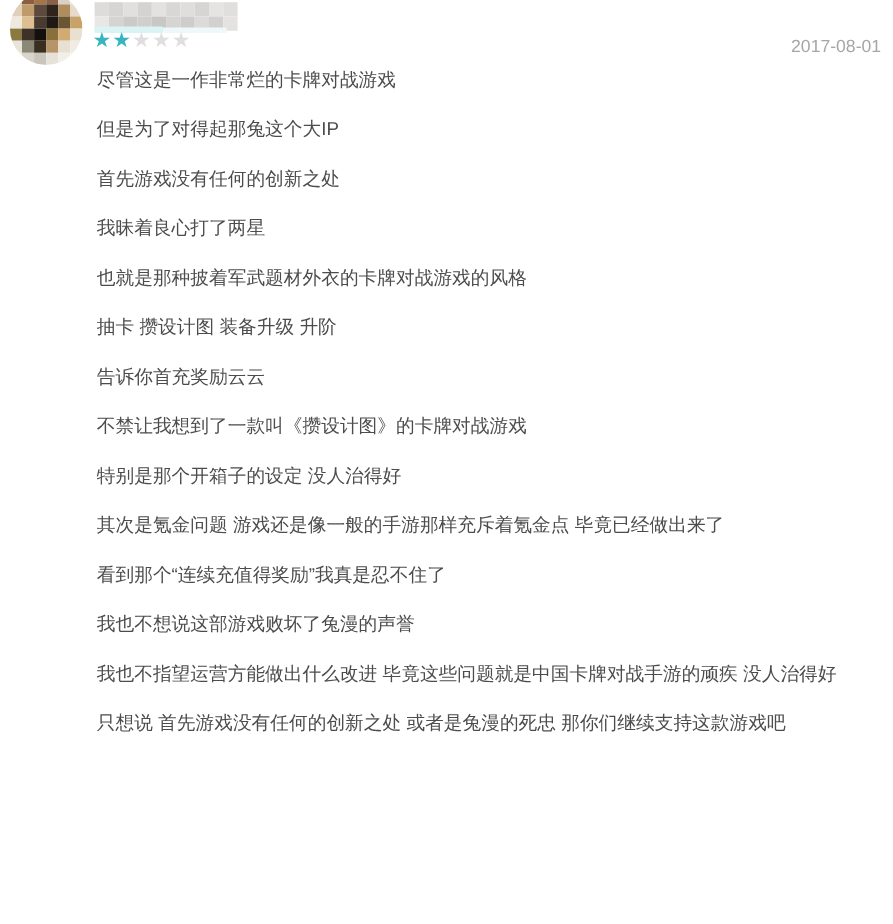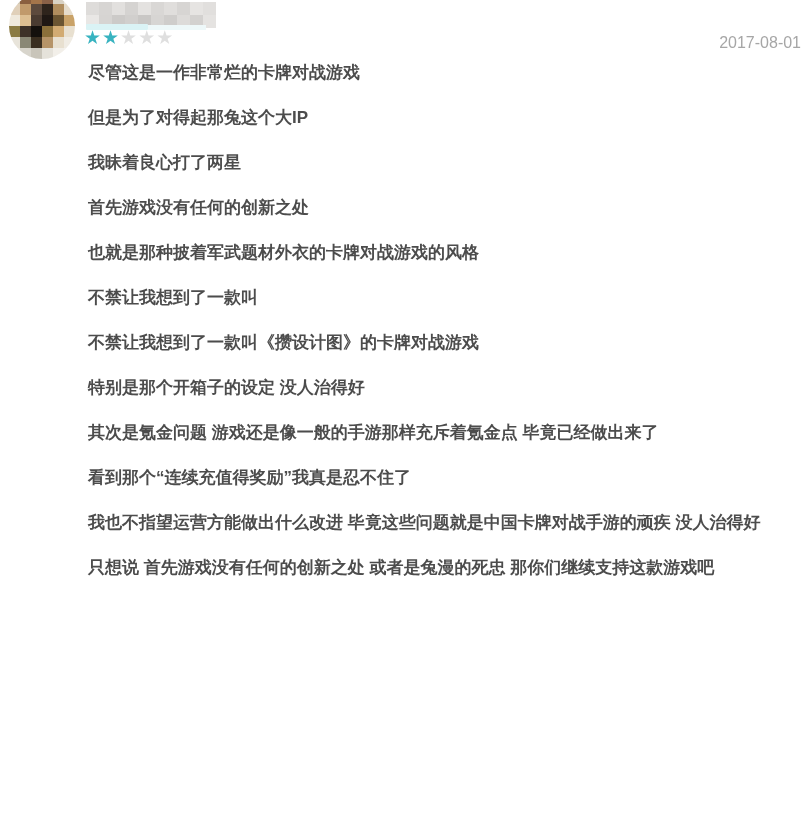--- a/index.html
+++ b/index.html
@@ -64,7 +64,7 @@
 
   
   .review-body {
-    position:absolute; left:88px; top:61px; right:14px;font-weight:bold;
+    position:absolute; left:88px; top:61px; right:14px;
   }
   .review-body p {
     font-size:17px;

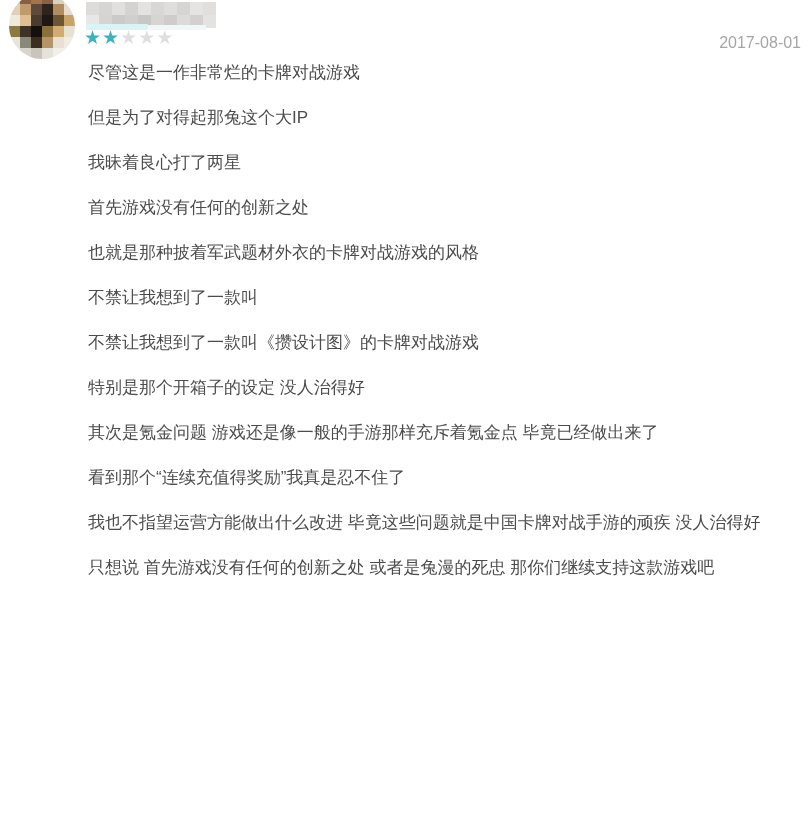--- a/index.html
+++ b/index.html
@@ -154,8 +154,8 @@
   <div class="review-body">
       <p>尽管这是一作非常烂的卡牌对战游戏</p>
       <p>但是为了对得起那兔这个大IP</p>
+      <p>首先游戏没有任何的创新之处</p>
       <p>我昧着良心打了两星</p>
-      <p>首先游戏没有任何的创新之处</p>
       <p>也就是那种披着军武题材外衣的卡牌对战游戏的风格</p>
       <p>不禁让我想到了一款叫</p>
       <p>不禁让我想到了一款叫《攒设计图》的卡牌对战游戏</p>

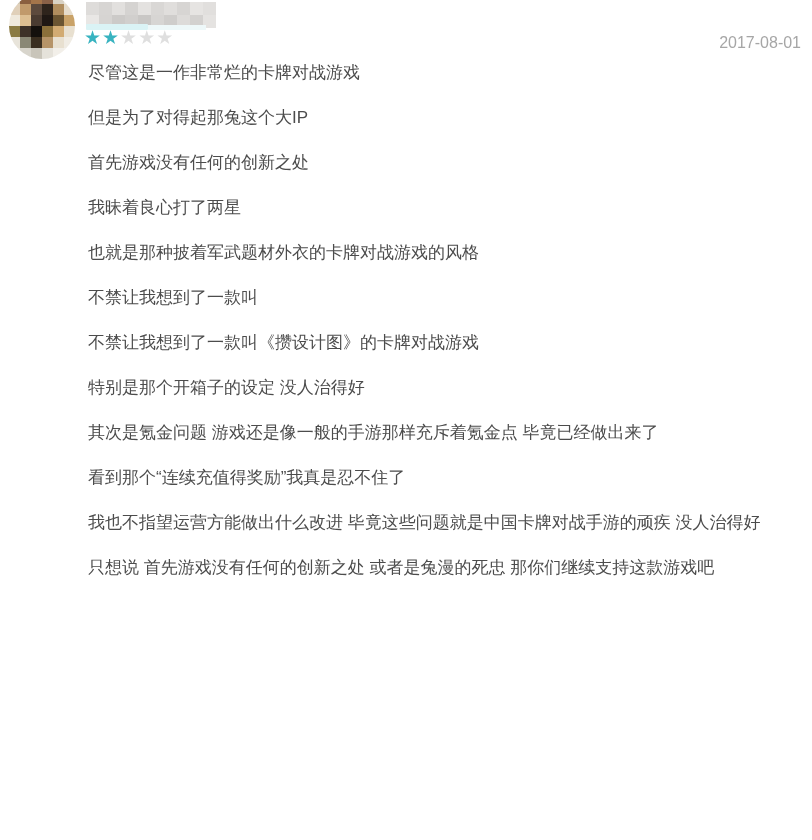--- a/index.html
+++ b/index.html
@@ -157,6 +157,7 @@
       <p>首先游戏没有任何的创新之处</p>
       <p>我昧着良心打了两星</p>
       <p>也就是那种披着军武题材外衣的卡牌对战游戏的风格</p>
+      <p>抽卡 攒设计图 装备升级 升阶</p>
       <p>不禁让我想到了一款叫</p>
       <p>不禁让我想到了一款叫《攒设计图》的卡牌对战游戏</p>
       <p>特别是那个开箱子的设定 没人治得好</p>

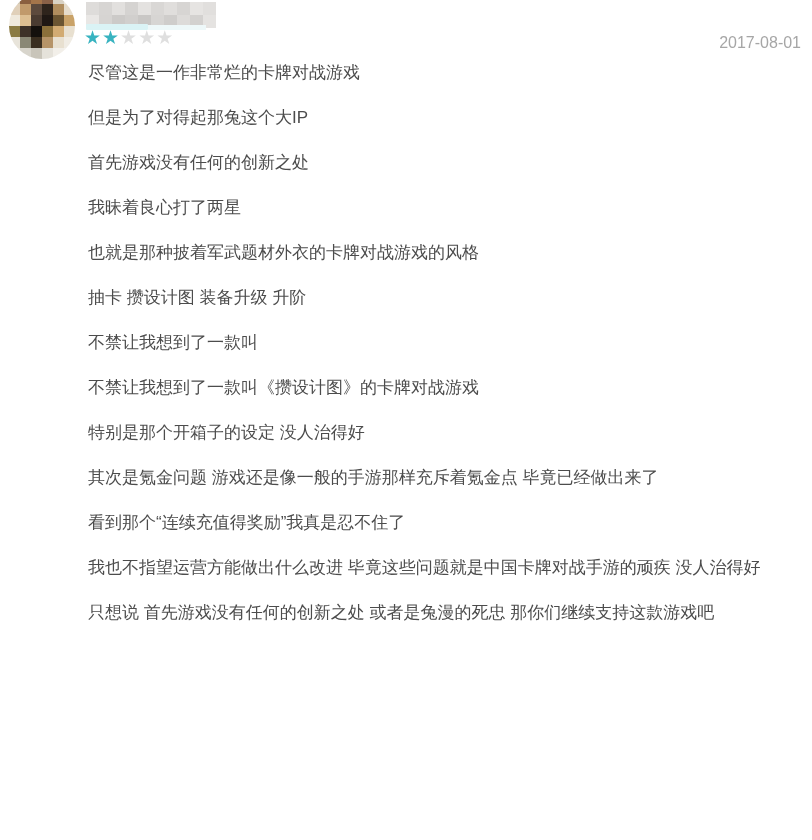--- a/index.html
+++ b/index.html
@@ -158,7 +158,7 @@
       <p>我昧着良心打了两星</p>
       <p>也就是那种披着军武题材外衣的卡牌对战游戏的风格</p>
       <p>抽卡 攒设计图 装备升级 升阶</p>
-      <p>不禁让我想到了一款叫</p>
+      <p>告诉你首充奖励云云</p>
       <p>不禁让我想到了一款叫《攒设计图》的卡牌对战游戏</p>
       <p>特别是那个开箱子的设定 没人治得好</p>
       <p>其次是氪金问题 游戏还是像一般的手游那样充斥着氪金点 毕竟已经做出来了</p>

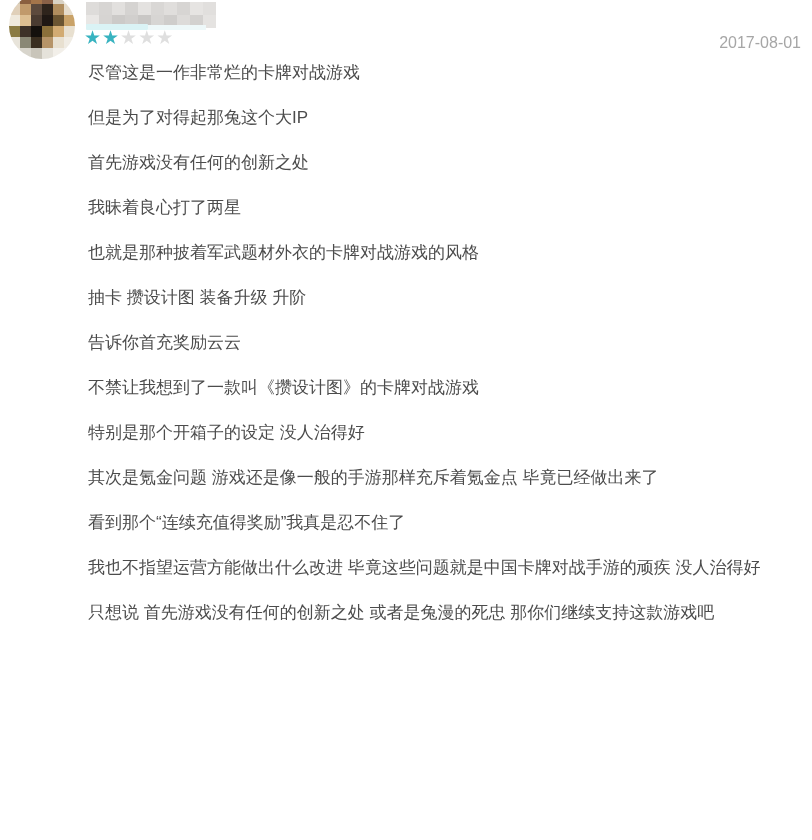--- a/index.html
+++ b/index.html
@@ -163,6 +163,7 @@
       <p>特别是那个开箱子的设定 没人治得好</p>
       <p>其次是氪金问题 游戏还是像一般的手游那样充斥着氪金点 毕竟已经做出来了</p>
       <p>看到那个“连续充值得奖励”我真是忍不住了</p>
+      <p>我也不想说这部游戏败坏了兔漫的声誉</p>
       <p>我也不指望运营方能做出什么改进 毕竟这些问题就是中国卡牌对战手游的顽疾 没人治得好</p>
       <p>只想说 首先游戏没有任何的创新之处 或者是兔漫的死忠 那你们继续支持这款游戏吧</p>
     </div>

